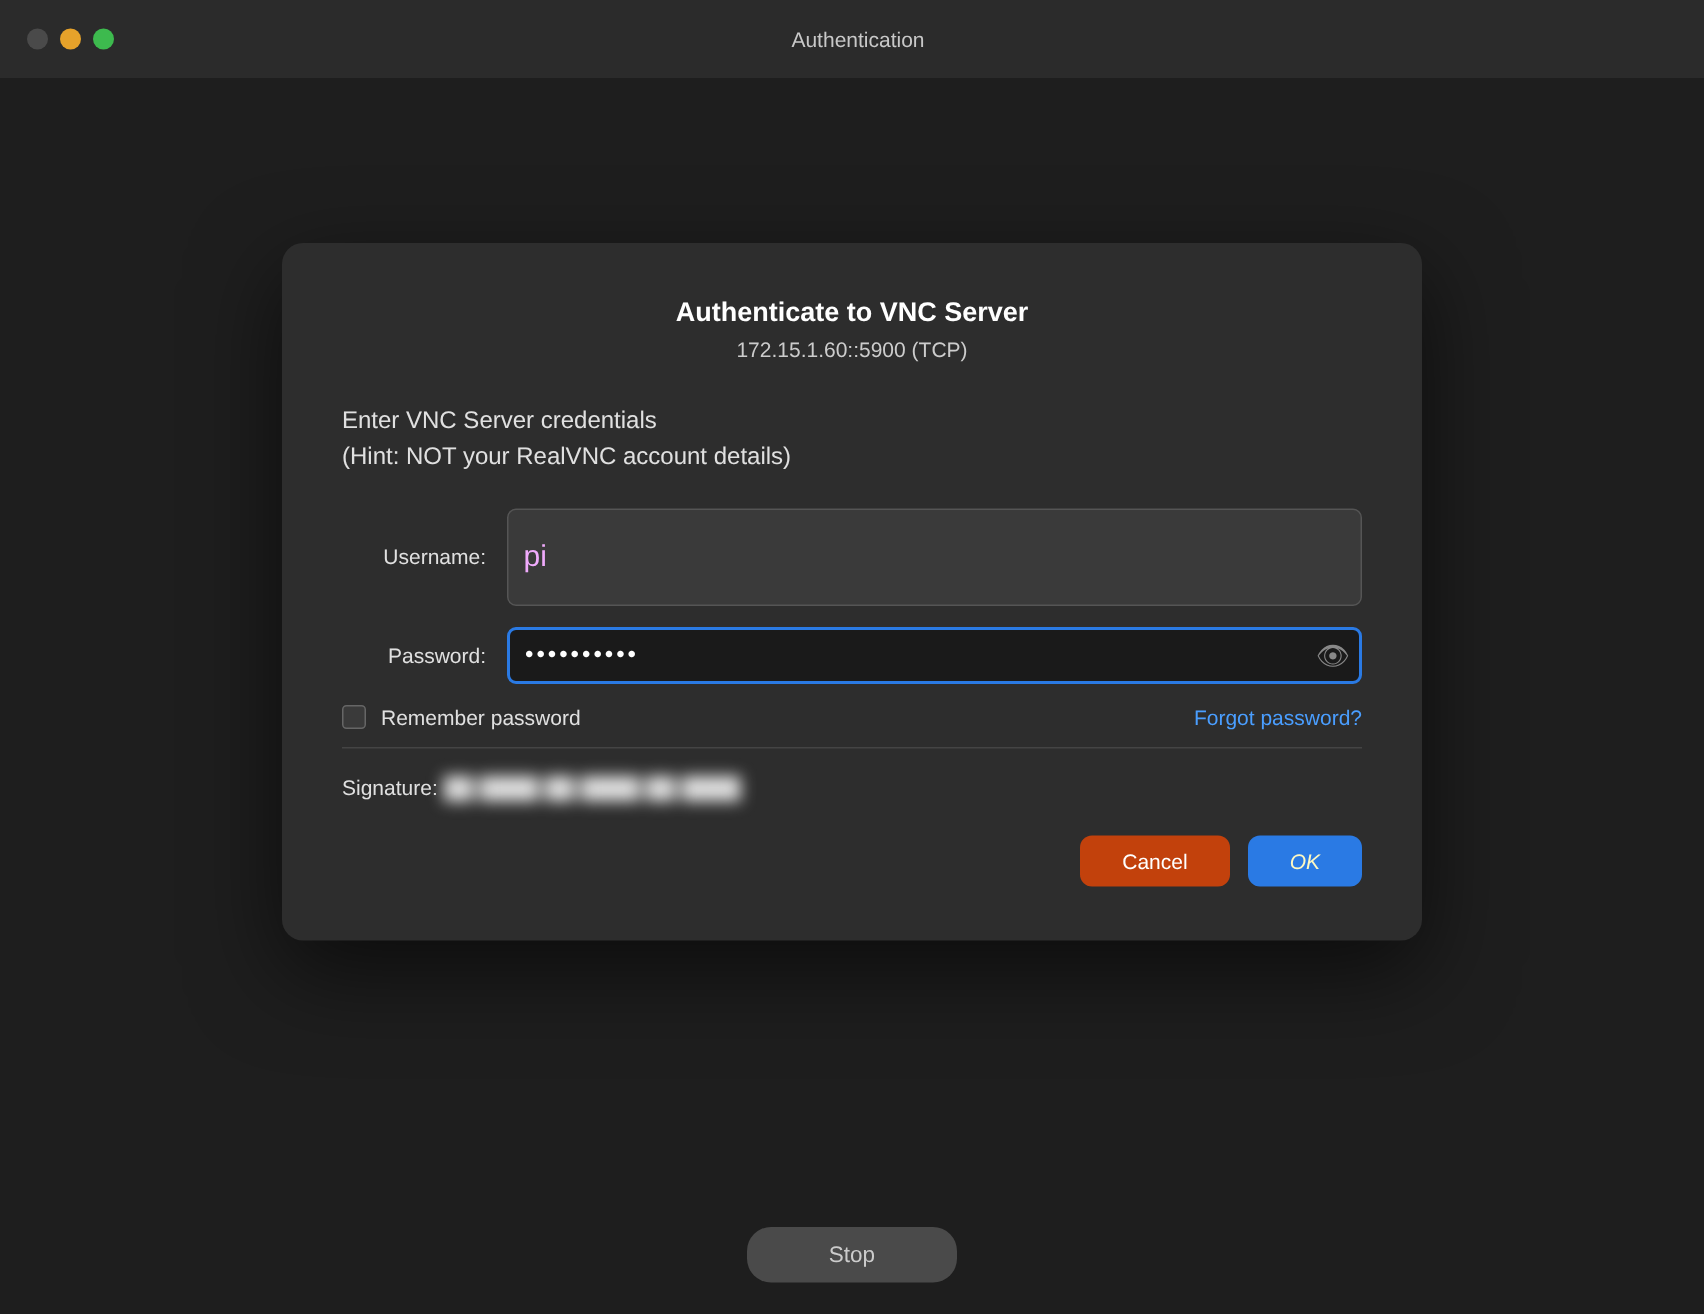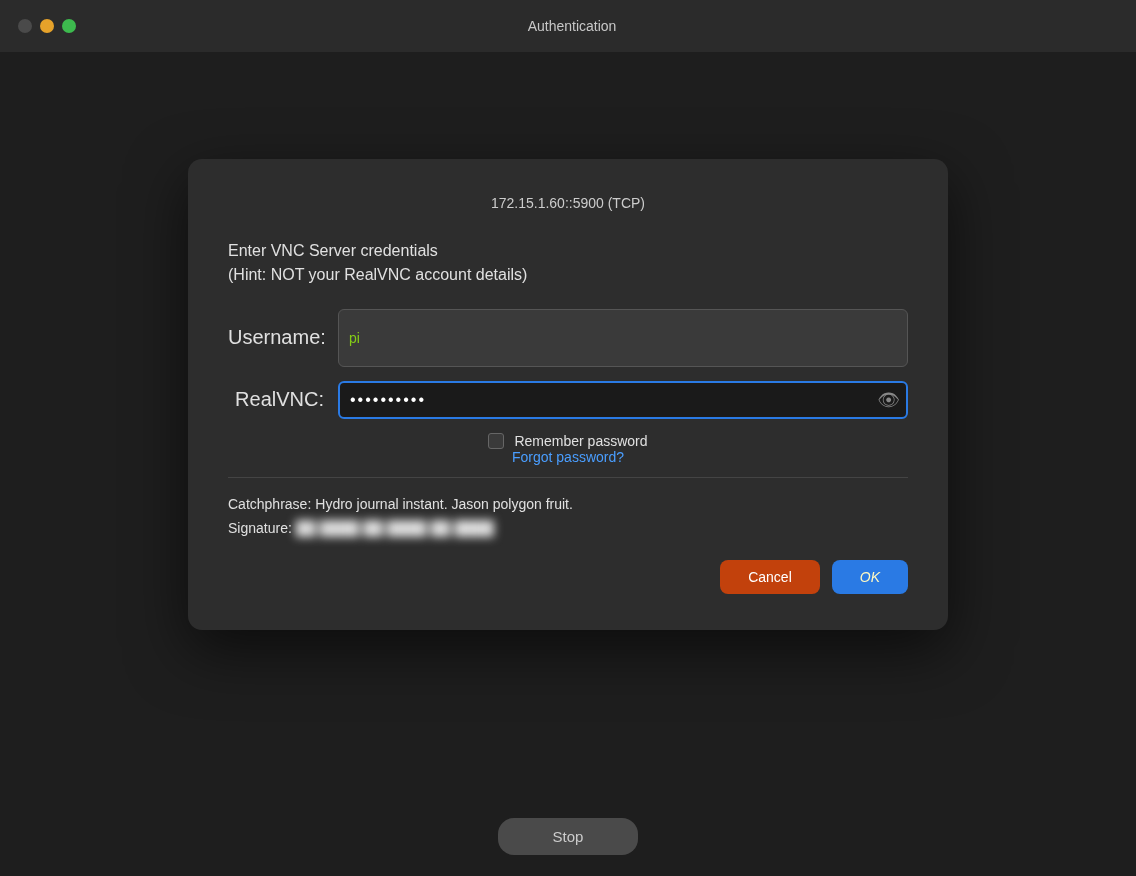--- a/index.html
+++ b/index.html
@@ -282,6 +282,7 @@
   <div class="dialog">
 
     <div class="dialog-header">
+      <div class="dialog-title">Authenticate to VNC Server</div>
       <div class="dialog-subtitle">172.15.1.60::5900 (TCP)</div>
     </div>
 

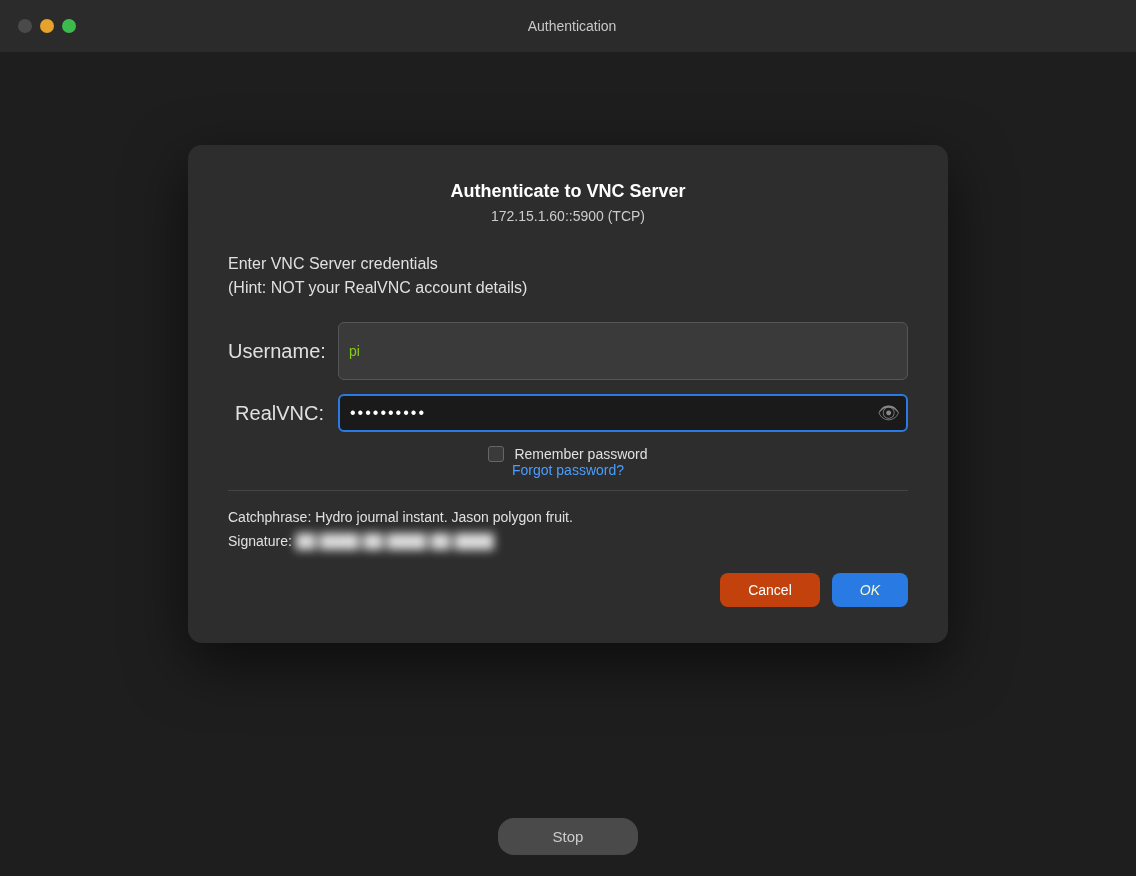--- a/index.html
+++ b/index.html
@@ -103,7 +103,7 @@
 
     .form-label {
       color: #e0e0e0;
-      font-size: 20px;
+      font-size: 14px;
       width: 110px;
       flex-shrink: 0;
       text-align: right;

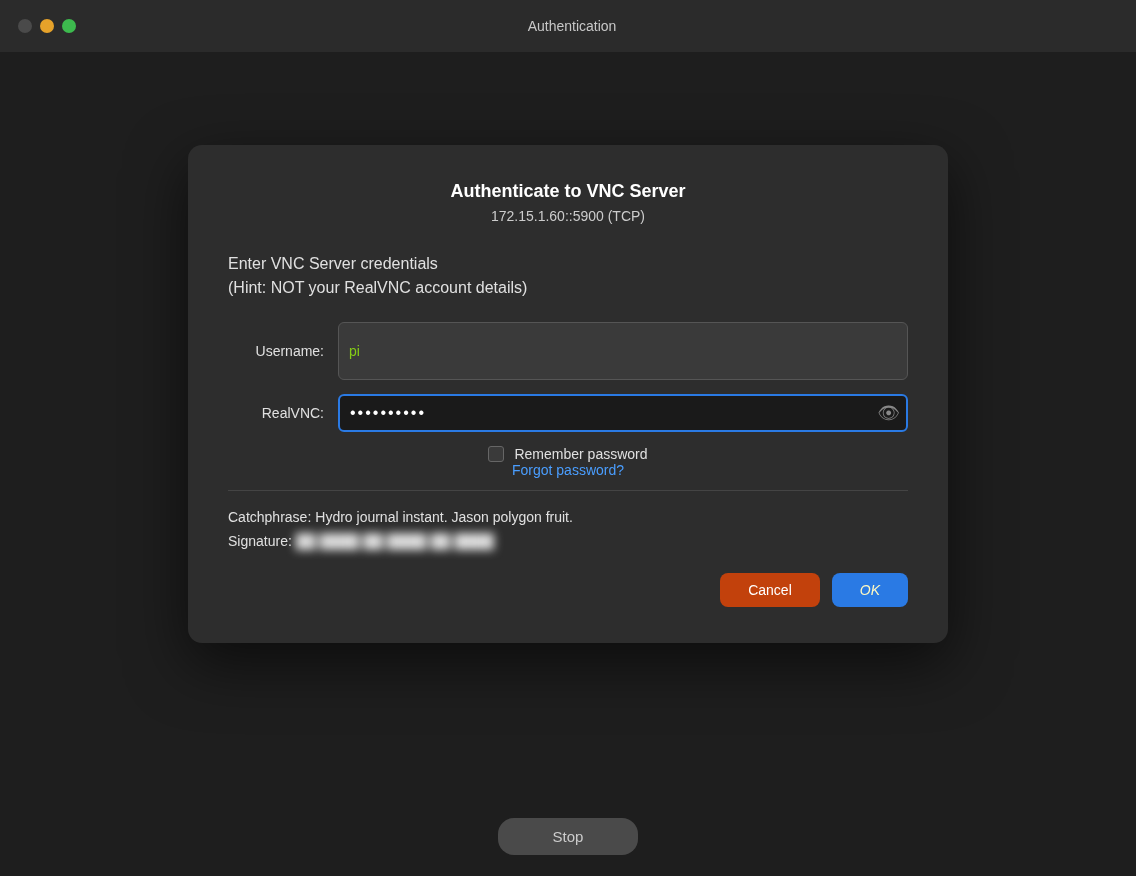--- a/index.html
+++ b/index.html
@@ -115,8 +115,8 @@
       background: #3a3a3a;
       border: 1px solid #555;
       border-radius: 6px;
-      color: #84cc16;
-      font-size: 14px;
+      color: #f0abfc;
+      font-size: 20px;
       padding: 20px 10px;
       outline: none;
     }

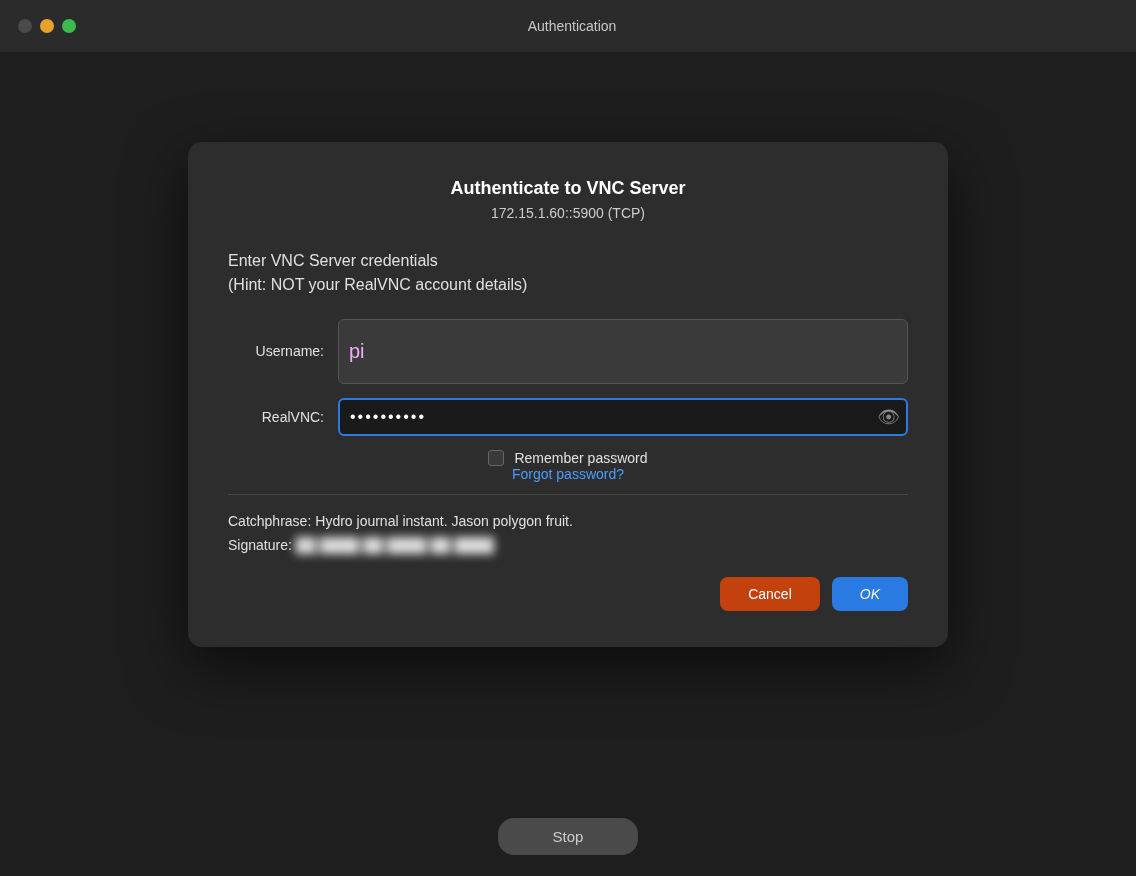--- a/index.html
+++ b/index.html
@@ -297,7 +297,7 @@
     </div>
 
     <div class="form-row">
-      <label class="form-label">RealVNC:</label>
+      <label class="form-label">Password:</label>
       <div class="password-wrapper">
         <input class="password-input" type="password" value="••••••••••" style="">
         <span class="eye-icon">👁︎</span>

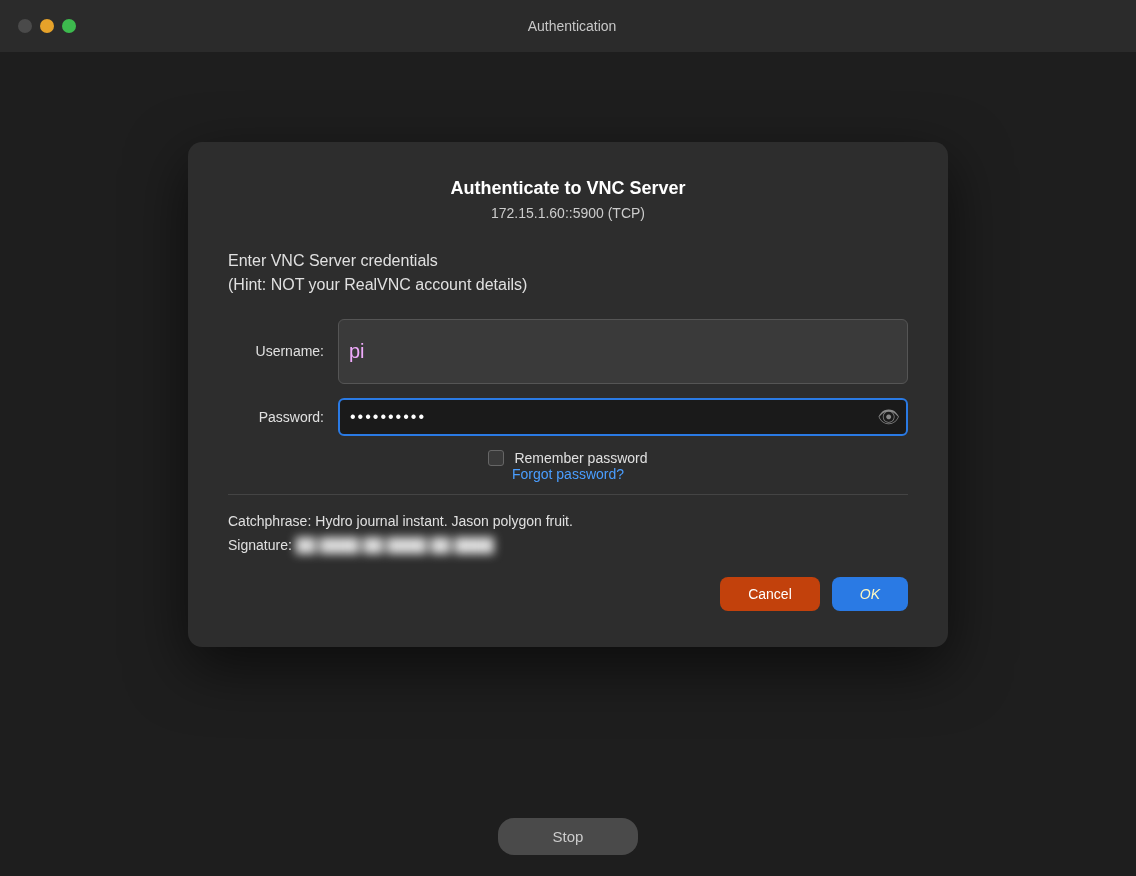--- a/index.html
+++ b/index.html
@@ -157,7 +157,6 @@
       margin: 8px 0 0 0;
       padding: 0 0 12px 0;
       border-bottom: 1px solid #444;
-      flex-direction: column;
     }
 
     .remember-left {

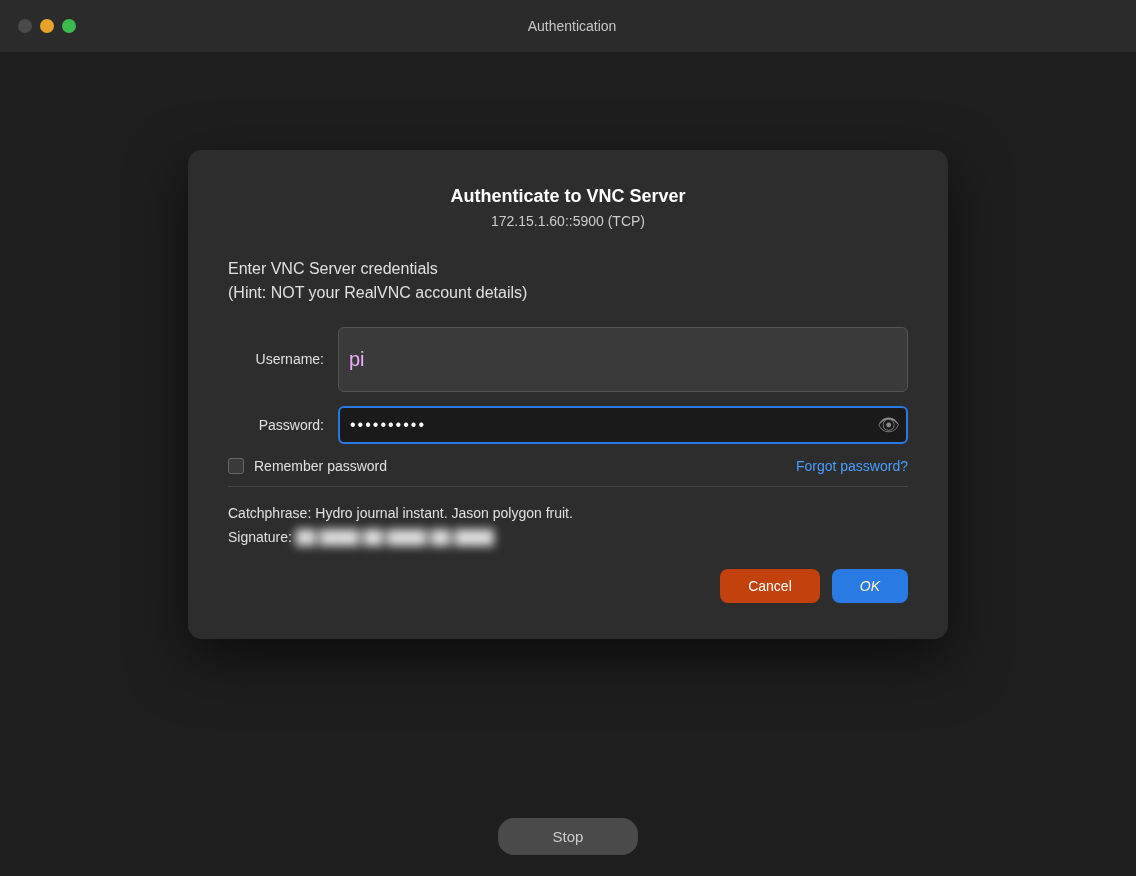--- a/index.html
+++ b/index.html
@@ -313,10 +313,6 @@
 
     <div class="info-section">
       <div class="info-row">
-        <span class="info-label">Catchphrase:</span>
-        <span class="info-value">Hydro journal instant. Jason polygon fruit.</span>
-      </div>
-      <div class="info-row">
         <span class="info-label">Signature:</span>
         <span class="blurred-text info-value">██ ████ ██ ████ ██ ████</span>
       </div>

